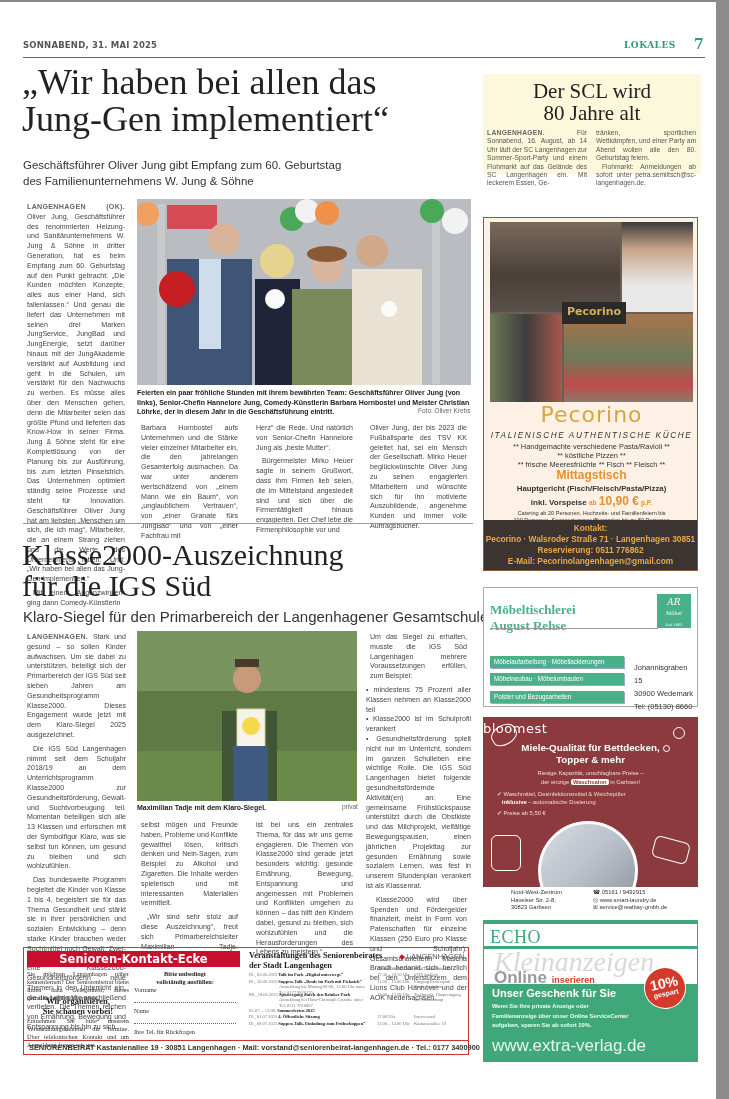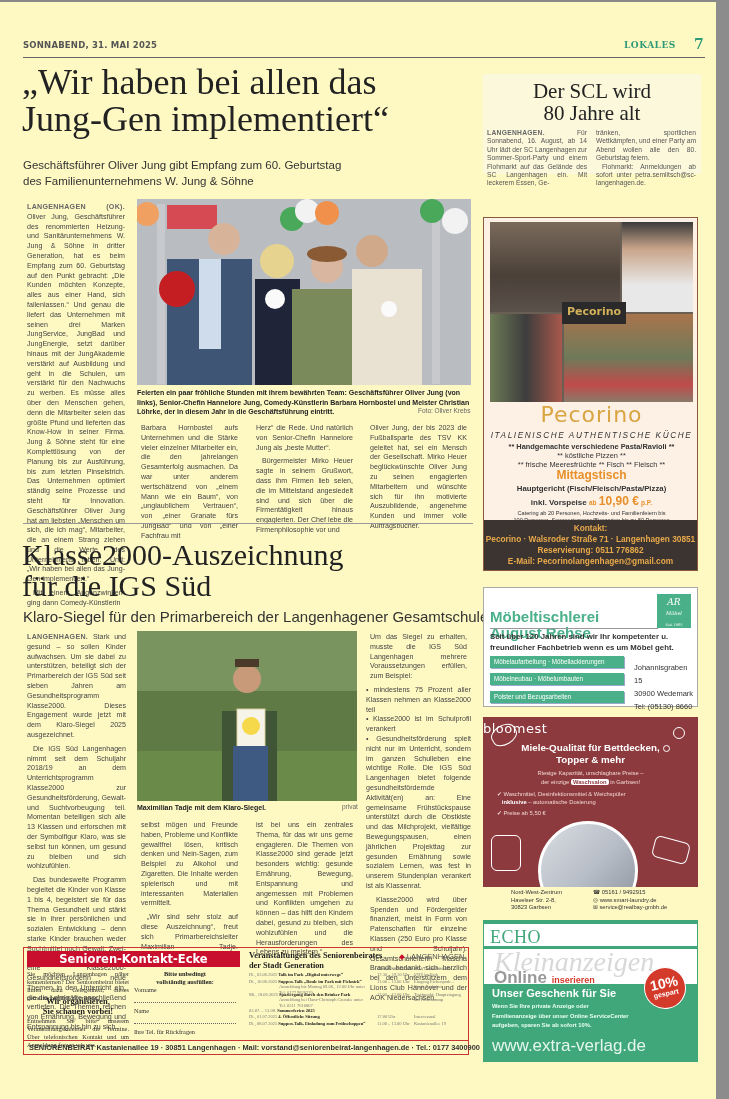--- a/index.html
+++ b/index.html
@@ -5,7 +5,7 @@
 *{box-sizing:border-box;margin:0;padding:0}
 html,body{width:729px;height:1099px;background:#7a7a7a;overflow:hidden}
 body{font-family:"DejaVu Sans",sans-serif;color:#333}
-.page{position:absolute;left:0;top:0;width:716px;height:1099px;background:#fef9c3;border-top:2px solid #888}
+.page{position:absolute;left:0;top:0;width:716px;height:1099px;background:#ffffff;border-top:2px solid #888}
 .sidebar-gray{position:absolute;left:716px;top:0;width:13px;height:1099px;background:#8c8c8c}
 .hdr-date{position:absolute;left:23px;top:38px;font-size:8.5px;font-weight:bold;color:#555;letter-spacing:.2px}
 .hdr-section{position:absolute;left:624px;top:38px;font-family:"DejaVu Serif",serif;font-size:9px;font-weight:bold;color:#2f9a78;letter-spacing:.5px}

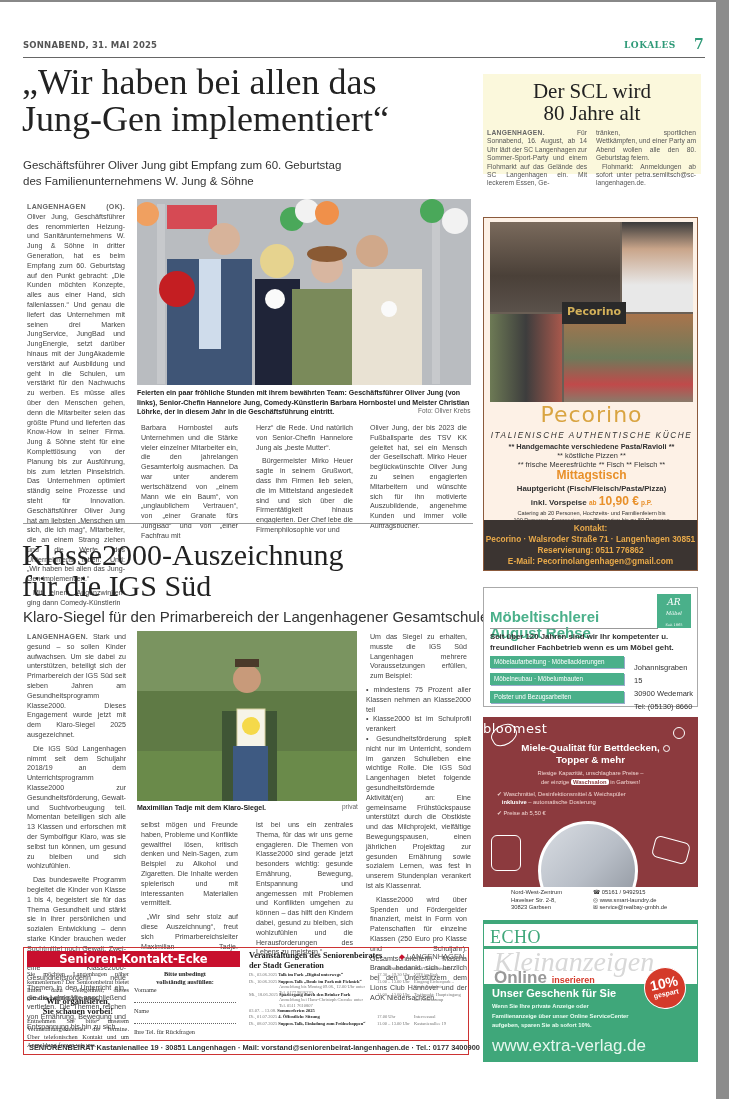--- a/index.html
+++ b/index.html
@@ -167,7 +167,7 @@
     </div>
     <div class="pec-logo">Pecorino</div>
     <div class="pec-line" style="top:213px;font-size:8.2px;font-style:italic;letter-spacing:1.6px;">ITALIENISCHE AUTHENTISCHE KÜCHE</div>
-    <div class="pec-line" style="top:224px;font-size:7.4px;font-weight:bold;">** Handgemachte verschiedene Pasta/Ravioli **</div>
+    <div class="pec-line" style="top:224px;font-size:7.4px;">** Handgemachte verschiedene Pasta/Ravioli **</div>
     <div class="pec-line" style="top:233px;font-size:7.4px;">** köstliche Pizzen **</div>
     <div class="pec-line" style="top:242px;font-size:7.4px;">** frische Meeresfrüchte ** Fisch ** Fleisch **</div>
     <div class="pec-line" style="top:250px;font-size:12px;font-weight:bold;color:#e8902a;">Mittagstisch</div>

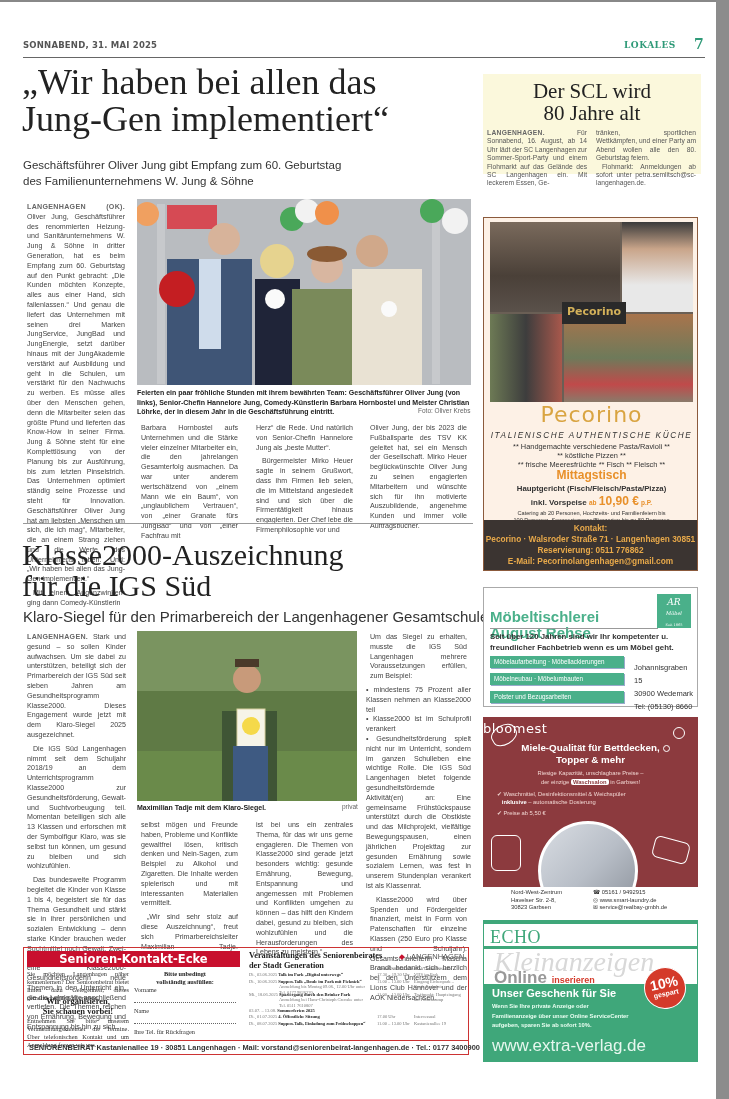--- a/index.html
+++ b/index.html
@@ -35,7 +35,7 @@
 .pec-contact{position:absolute;left:0;bottom:0;width:213px;height:50px;background:#3b3431;text-align:center;font-family:"Liberation Sans",sans-serif;font-weight:bold;font-size:8.3px;line-height:11px;color:#e8a94a;padding-top:3px}
 
 .moeb{position:absolute;left:483px;top:585px;width:215px;height:120px;border:1px solid #aaa;background:#fff}
-.moeb-title{position:absolute;left:6px;top:21px;font-family:Liberation Sans, sans-serif;font-weight:bold;font-size:15px;line-height:16px;color:#4ab08a}
+.moeb-title{position:absolute;left:6px;top:14px;font-family:Liberation Serif, serif;font-weight:bold;font-size:13px;line-height:16px;color:#4ab08a}
 .moeb-logo{position:absolute;right:6px;top:6px;width:34px;height:34px;background:#4ab08a;color:#fff;text-align:center;font-family:"DejaVu Serif",serif;font-size:9px;font-style:italic;line-height:10px;padding-top:3px}
 .moeb-logo small{display:block;font-size:3.5px;font-style:normal;margin-top:2px}
 .moeb-rule{position:absolute;left:6px;top:40px;width:168px;height:1px;background:#999}

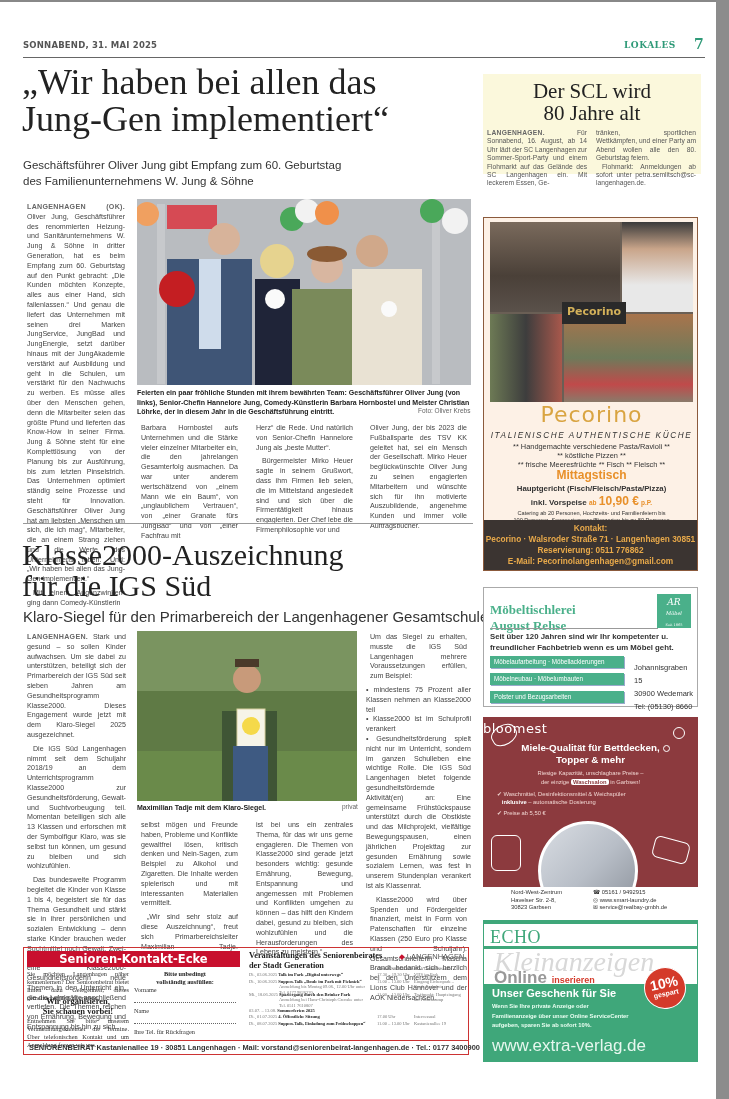--- a/index.html
+++ b/index.html
@@ -243,10 +243,6 @@
       <small>Seit 1865</small>
     </div>
     <div class="moeb-rule"></div>
-    <div class="moeb-tag">
-      <div>Seit über 120 Jahren sind wir Ihr kompetenter u.</div>
-      <div>freundlicher Fachbetrieb wenn es um Möbel geht.</div>
-    </div>
     <div class="moeb-pill" style="top:68px;">Möbelaufarbeitung · Möbellackierungen</div>
     <div class="moeb-pill" style="top:85px;">Möbelneubau · Möbelumbauten</div>
     <div class="moeb-pill" style="top:103px;">Polster und Bezugsarbeiten</div>

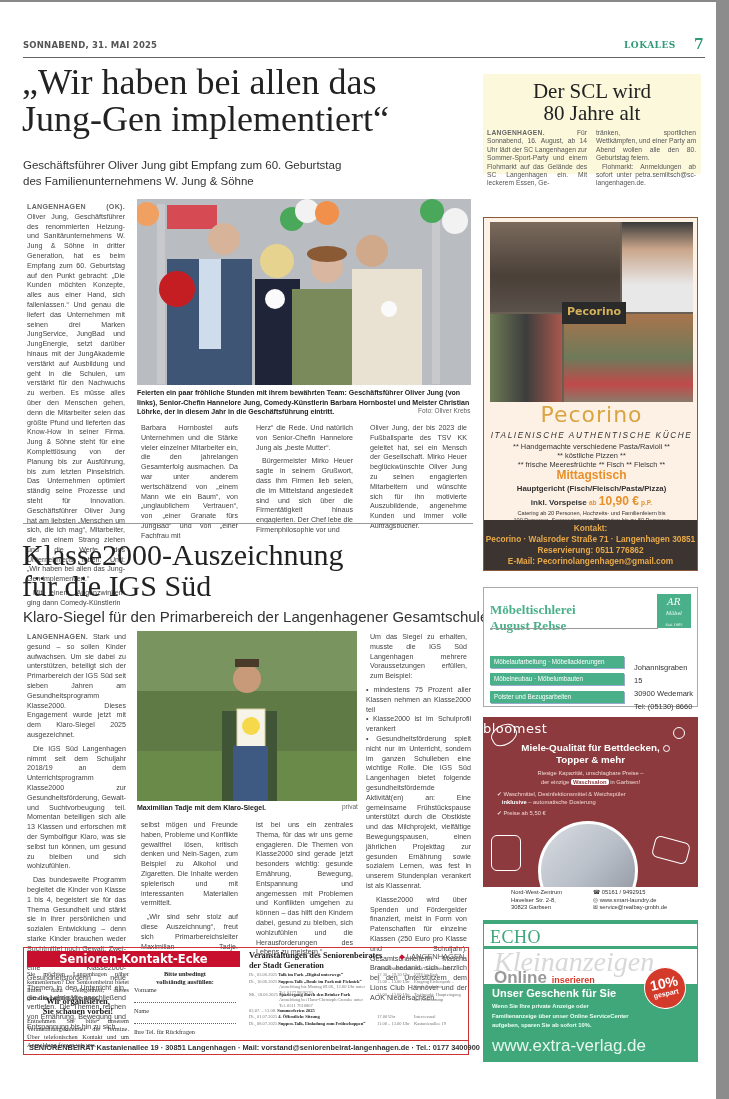--- a/index.html
+++ b/index.html
@@ -334,7 +334,7 @@
 
     <div class="ev-title">
       <div>Veranstaltungen des Seniorenbeirates</div>
-      <div>der Stadt Generation</div>
+      <div>der Stadt Langenhagen</div>
     </div>
     <div class="lh-logo"><span style="color:#c8102e">◆ </span><span>LANGENHAGEN</span></div>
     <div class="lh-sub">SENIORENBEIRAT DER STADT LANGENHAGEN</div>

